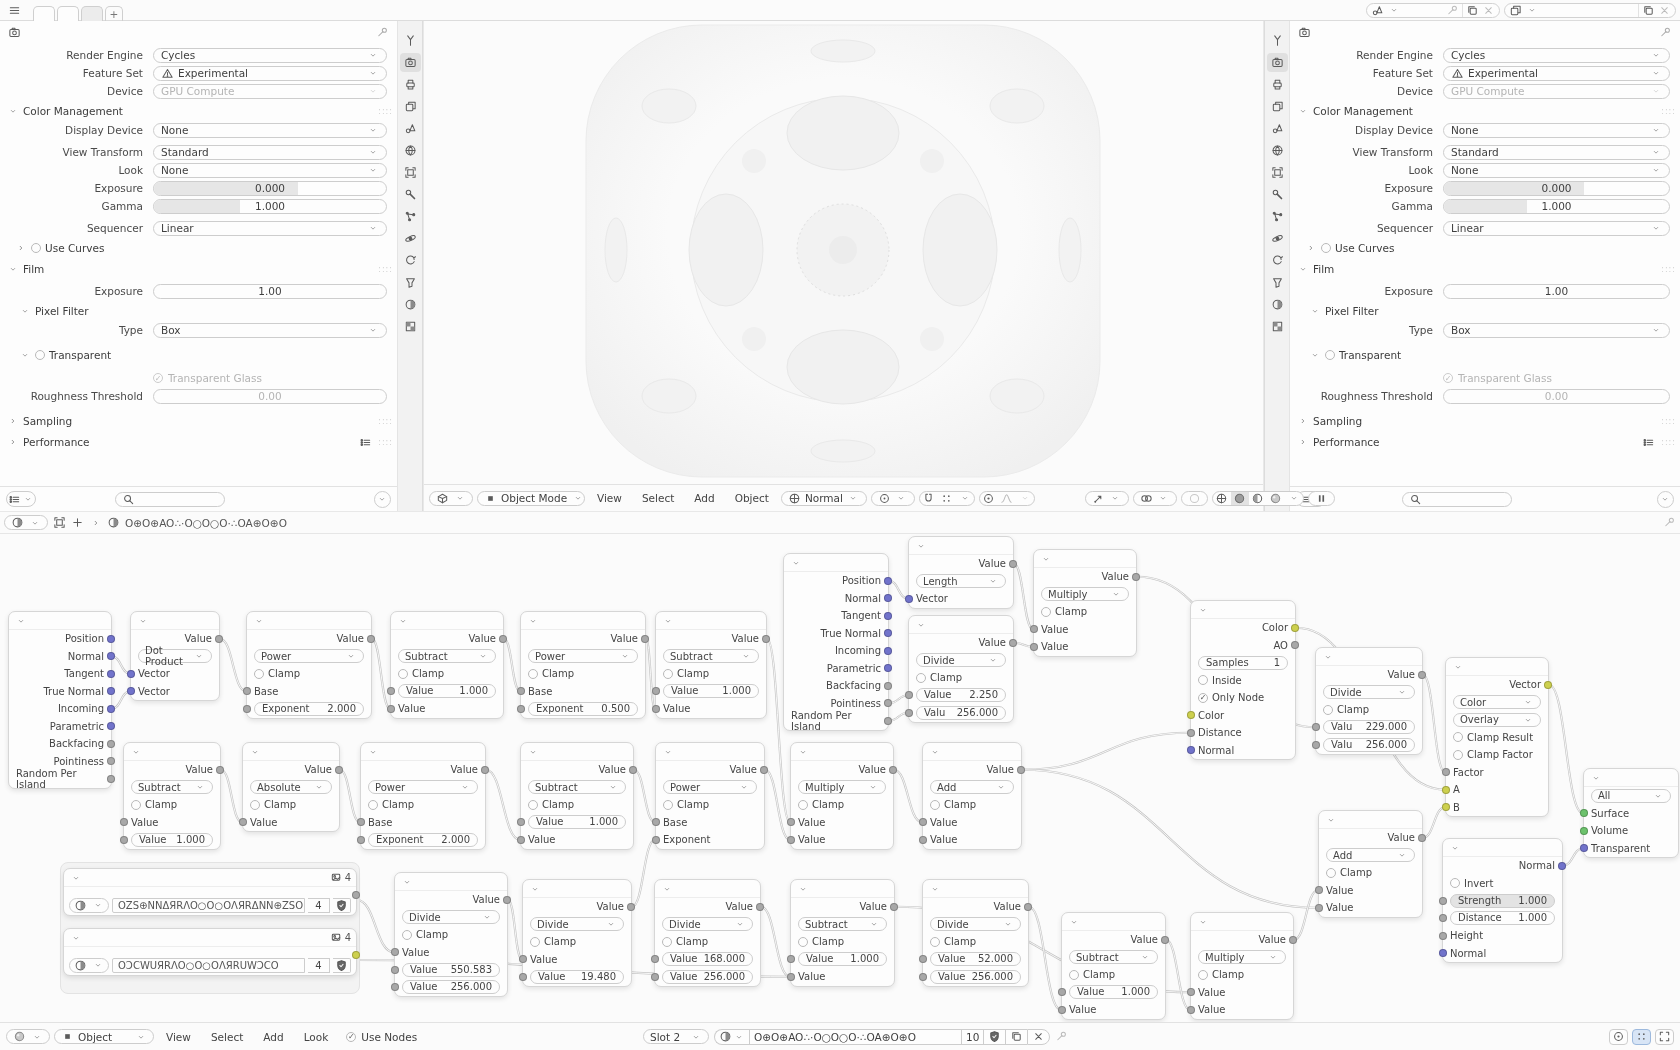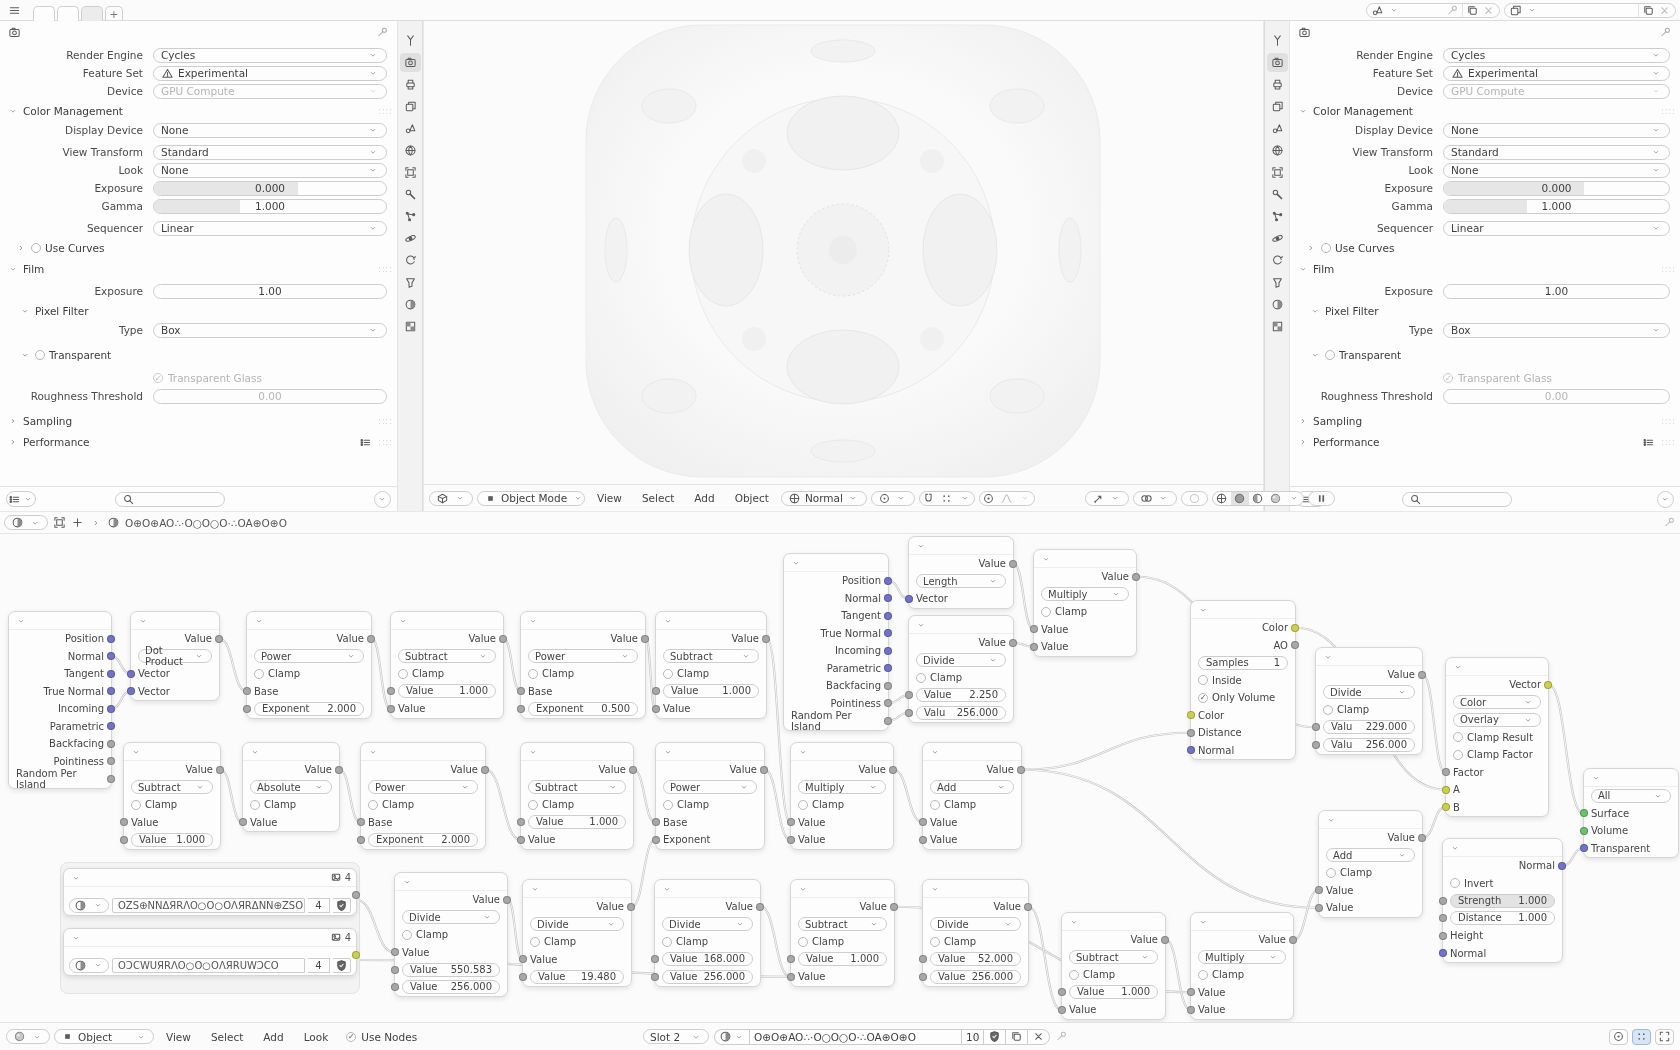--- a/index.html
+++ b/index.html
@@ -1792,7 +1792,7 @@
           </div>
           <div class="nr chkrow">
             <span class="cbox">✓</span>
-            <span>Only Volume</span>
+            <span>Only Node</span>
           </div>
           <div class="nr in">
             <i class="sock y"></i>

